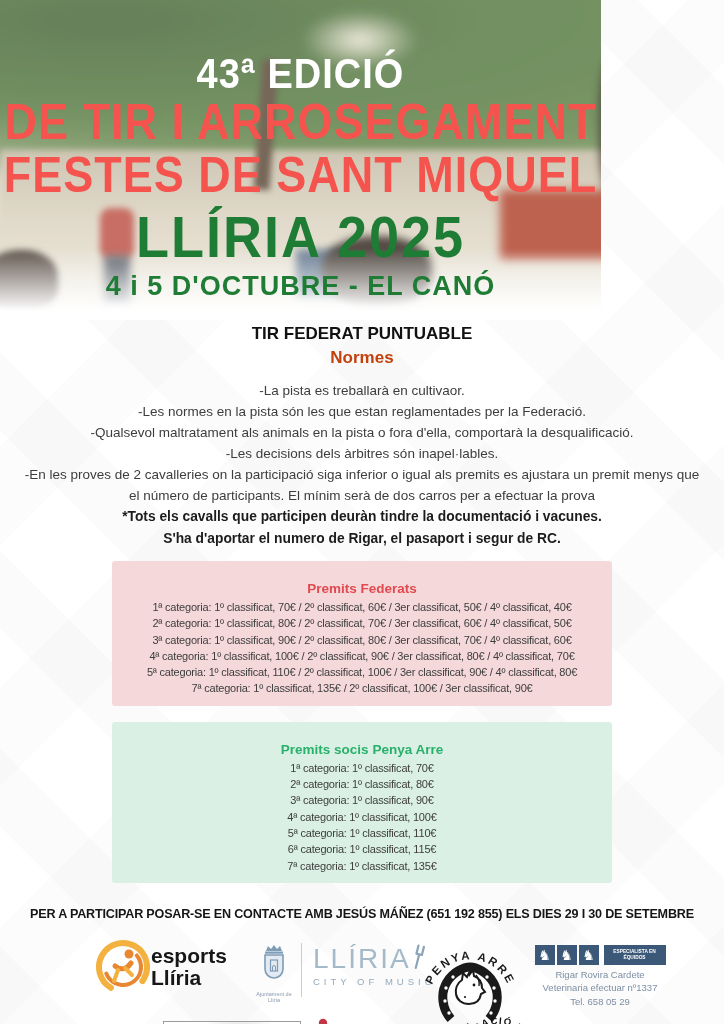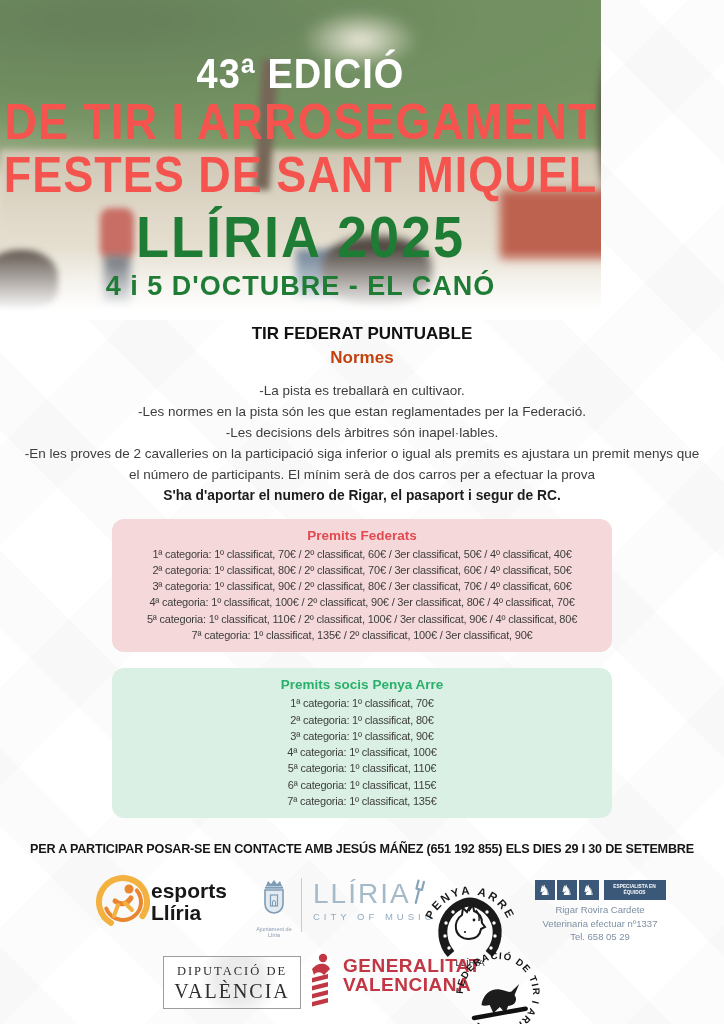--- a/index.html
+++ b/index.html
@@ -134,6 +134,7 @@
     <div class="rules">
       <p class="rule">-La pista es treballarà en cultivaor.</p>
       <p class="rule">-Les normes en la pista són les que estan reglamentades per la Federació.</p>
+      <p class="rule">-Qualsevol maltratament als animals en la pista o fora d'ella, comportarà la desqualificació.</p>
       <p class="rule">-Les decisions dels àrbitres són inapel·lables.</p>
       <p class="rule">-En les proves de 2 cavalleries on la participació siga inferior o igual als premits es ajustara un premit menys que el número de participants. El mínim serà de dos carros per a efectuar la prova</p>
       <p class="note">S'ha d'aportar el numero de Rigar, el pasaport i segur de RC.</p>

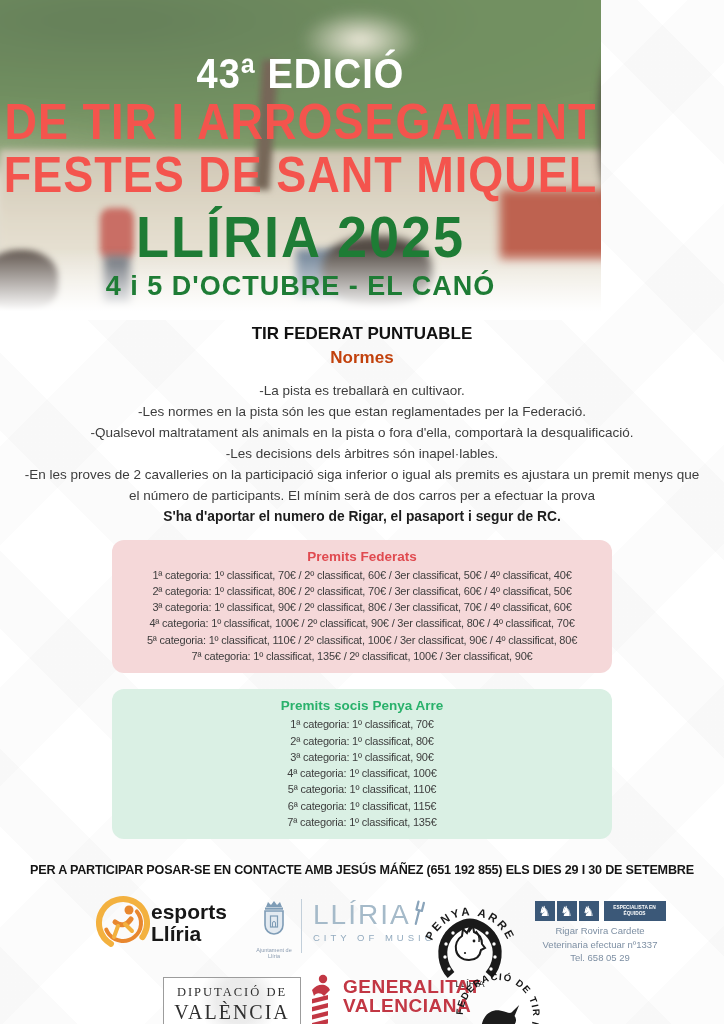--- a/index.html
+++ b/index.html
@@ -137,6 +137,7 @@
       <p class="rule">-Qualsevol maltratament als animals en la pista o fora d'ella, comportarà la desqualificació.</p>
       <p class="rule">-Les decisions dels àrbitres són inapel·lables.</p>
       <p class="rule">-En les proves de 2 cavalleries on la participació siga inferior o igual als premits es ajustara un premit menys que el número de participants. El mínim serà de dos carros per a efectuar la prova</p>
+      <p class="note">*Tots els cavalls que participen deuràn tindre la documentació i vacunes.</p>
       <p class="note">S'ha d'aportar el numero de Rigar, el pasaport i segur de RC.</p>
     </div>
   </div>

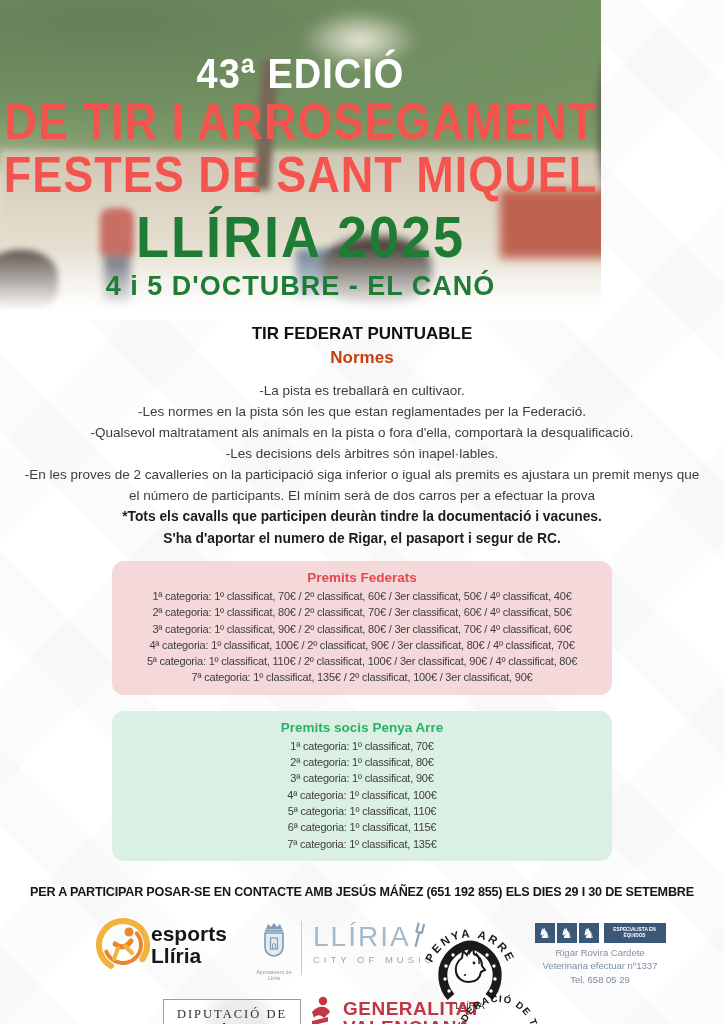--- a/index.html
+++ b/index.html
@@ -56,7 +56,7 @@
   .note{margin:0;font-size:13.8px;line-height:21.5px;font-weight:700;color:#1c1c1c;}
 
   
-  .prize-box{width:468px;margin:12px auto 16px;padding:7px 16px 9px;border-radius:12px;text-align:center;}
+  .prize-box{width:468px;margin:12px auto 16px;padding:18px 16px 9px;border-radius:3px;text-align:center;}
   .box-pink{background:#f5d8d9;}
   .box-green{background:#daf0e4;margin-top:14px;}
   .box-title{font-size:13.5px;font-weight:700;margin:2px 0 3px;}

